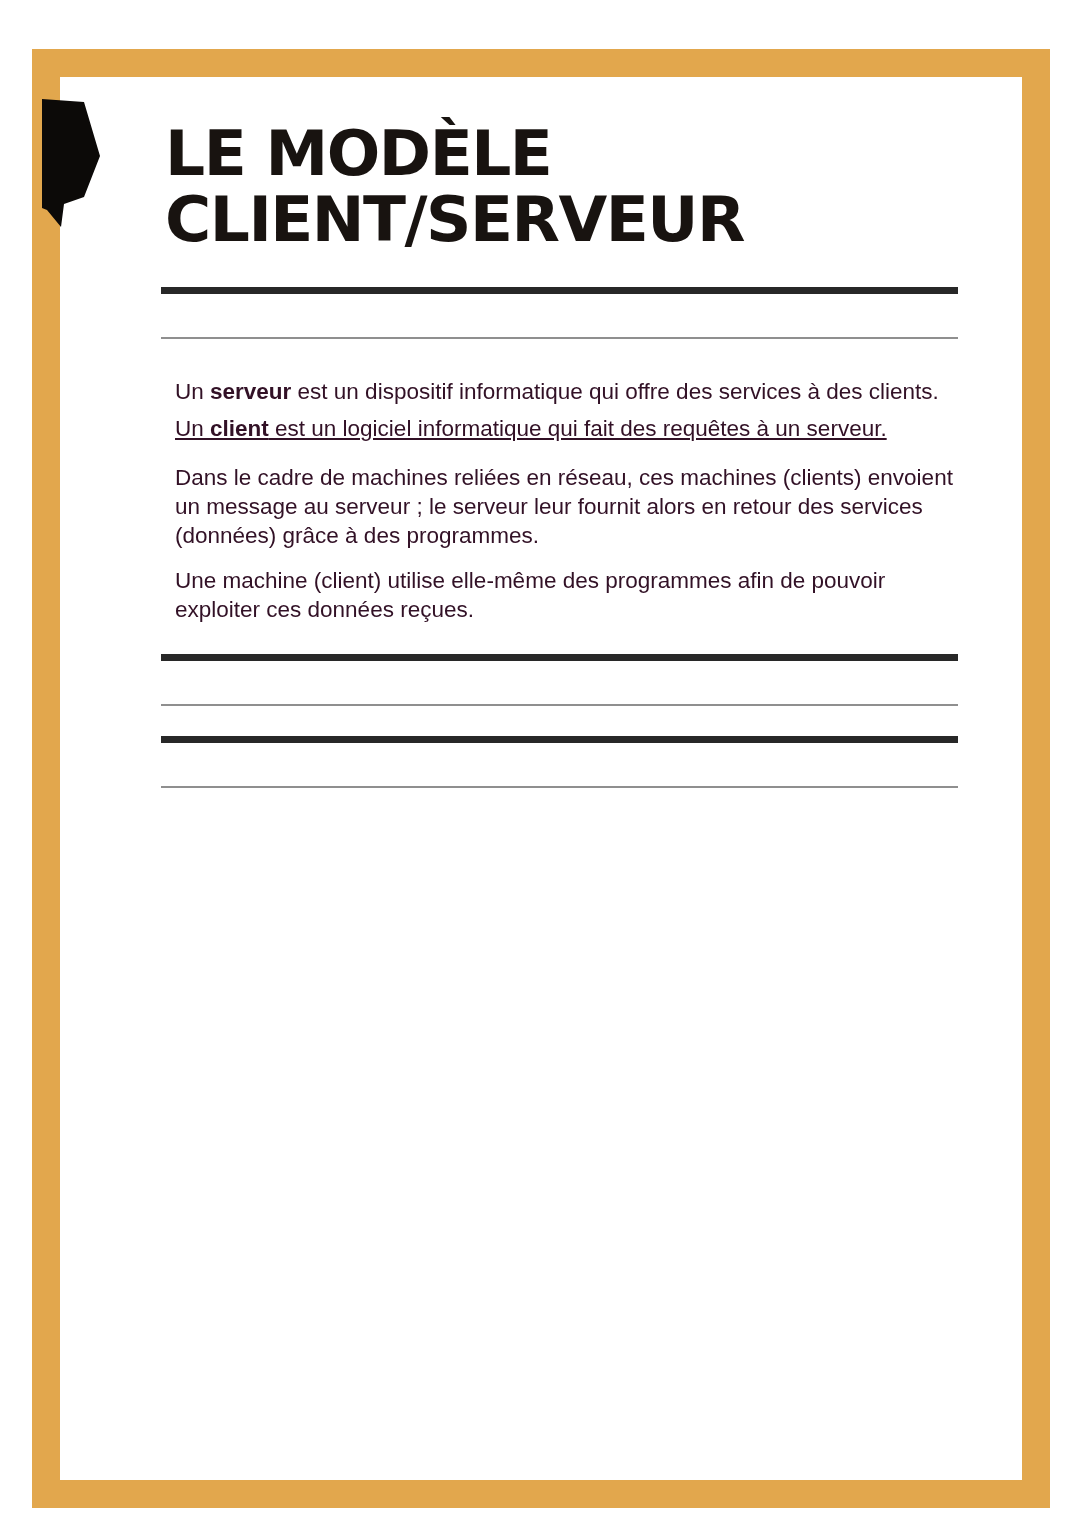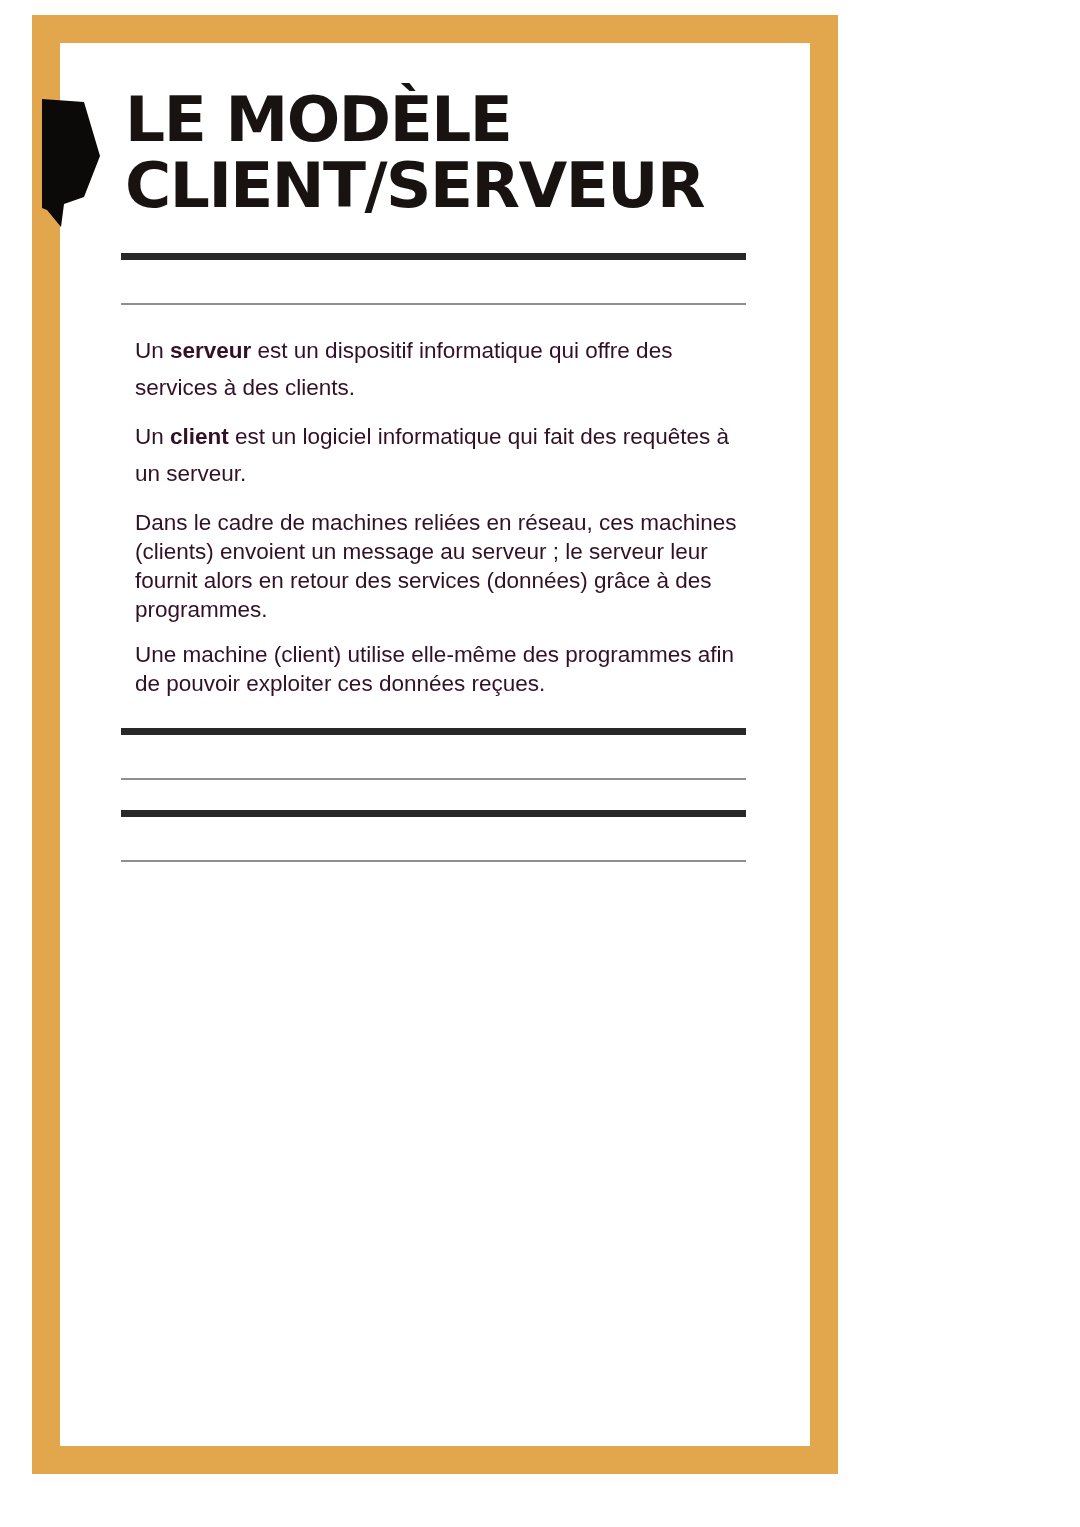--- a/index.html
+++ b/index.html
@@ -20,10 +20,11 @@
     position:relative;overflow:hidden;
   }
   .frame{
-    position:absolute;left:32px;top:15px;
-    width:806px;height:1459px;
+    position:absolute;left:32px;top:49px;
+    width:1018px;height:1459px;
     border:28px solid var(--frame-border);
     background:var(--page-bg);
+    padding-left:40px;
   }
   .content{
     padding:0 64px 0 61px;

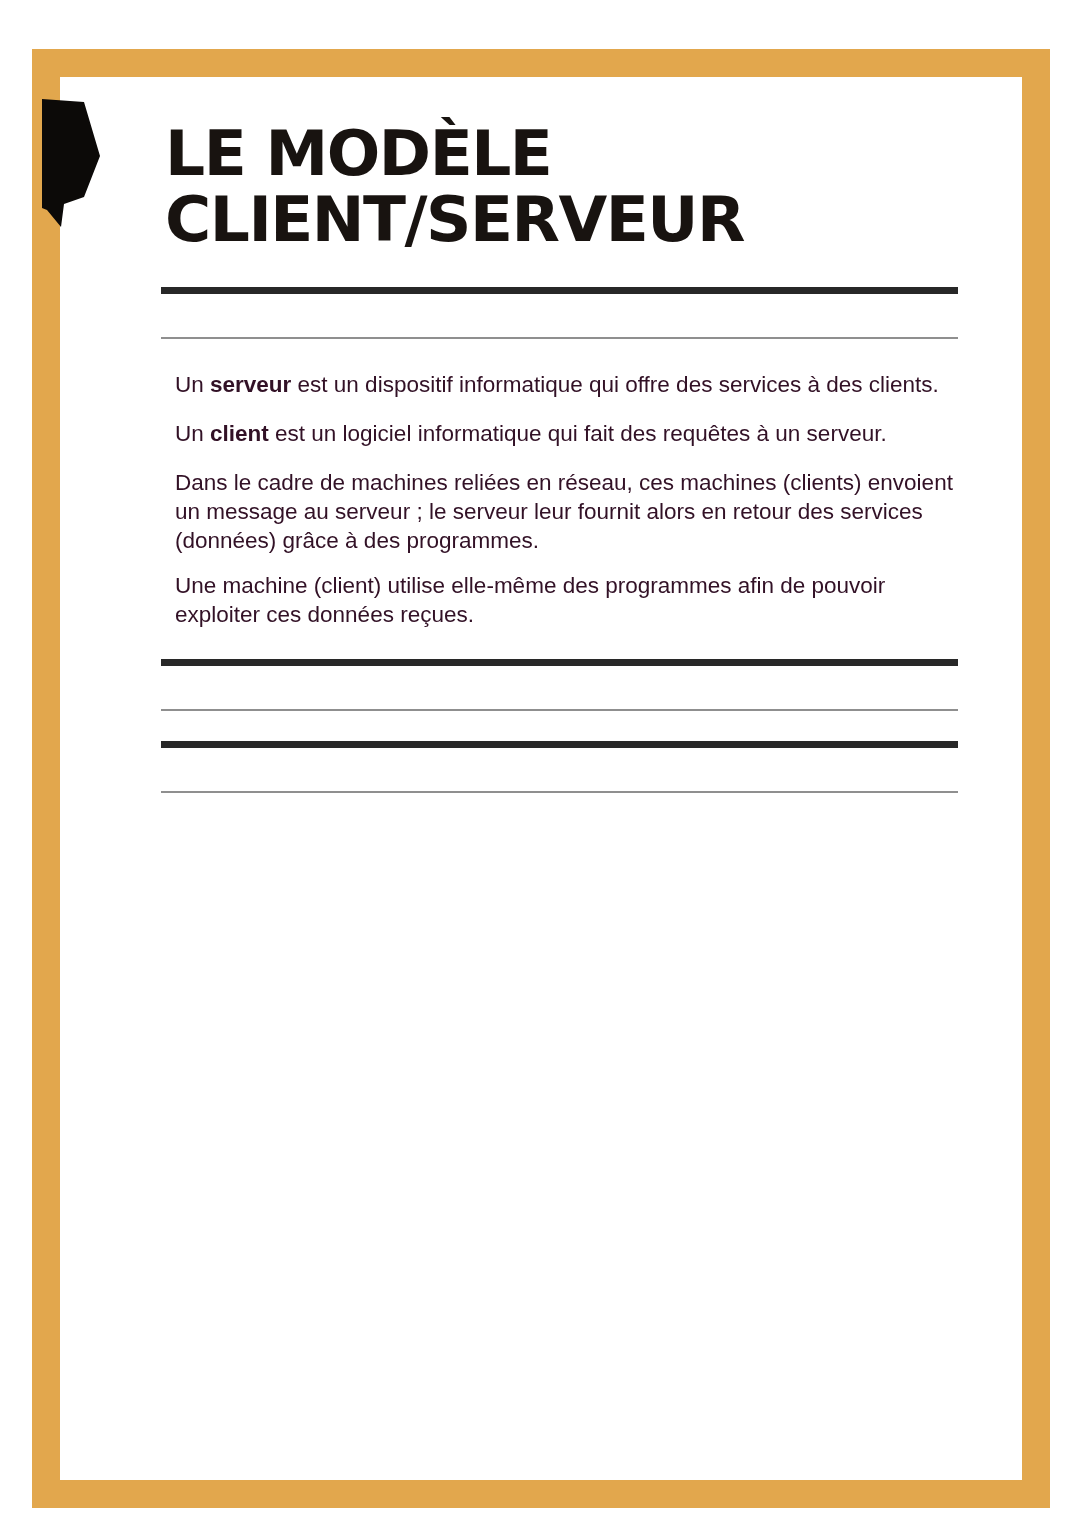--- a/index.html
+++ b/index.html
@@ -54,7 +54,7 @@
     color:var(--body-text);
   }
   .para{margin-top:16px;}
-  .section .para:first-of-type{margin-top:27px;}
+  .section .para:first-of-type{margin-top:34px;}
   .sections > .section:first-child .para:nth-child(3),
   .sections > .section:first-child .para:nth-child(4){line-height:37px;}
   .sections > .section:first-child .para:nth-child(4){margin-top:12px;}

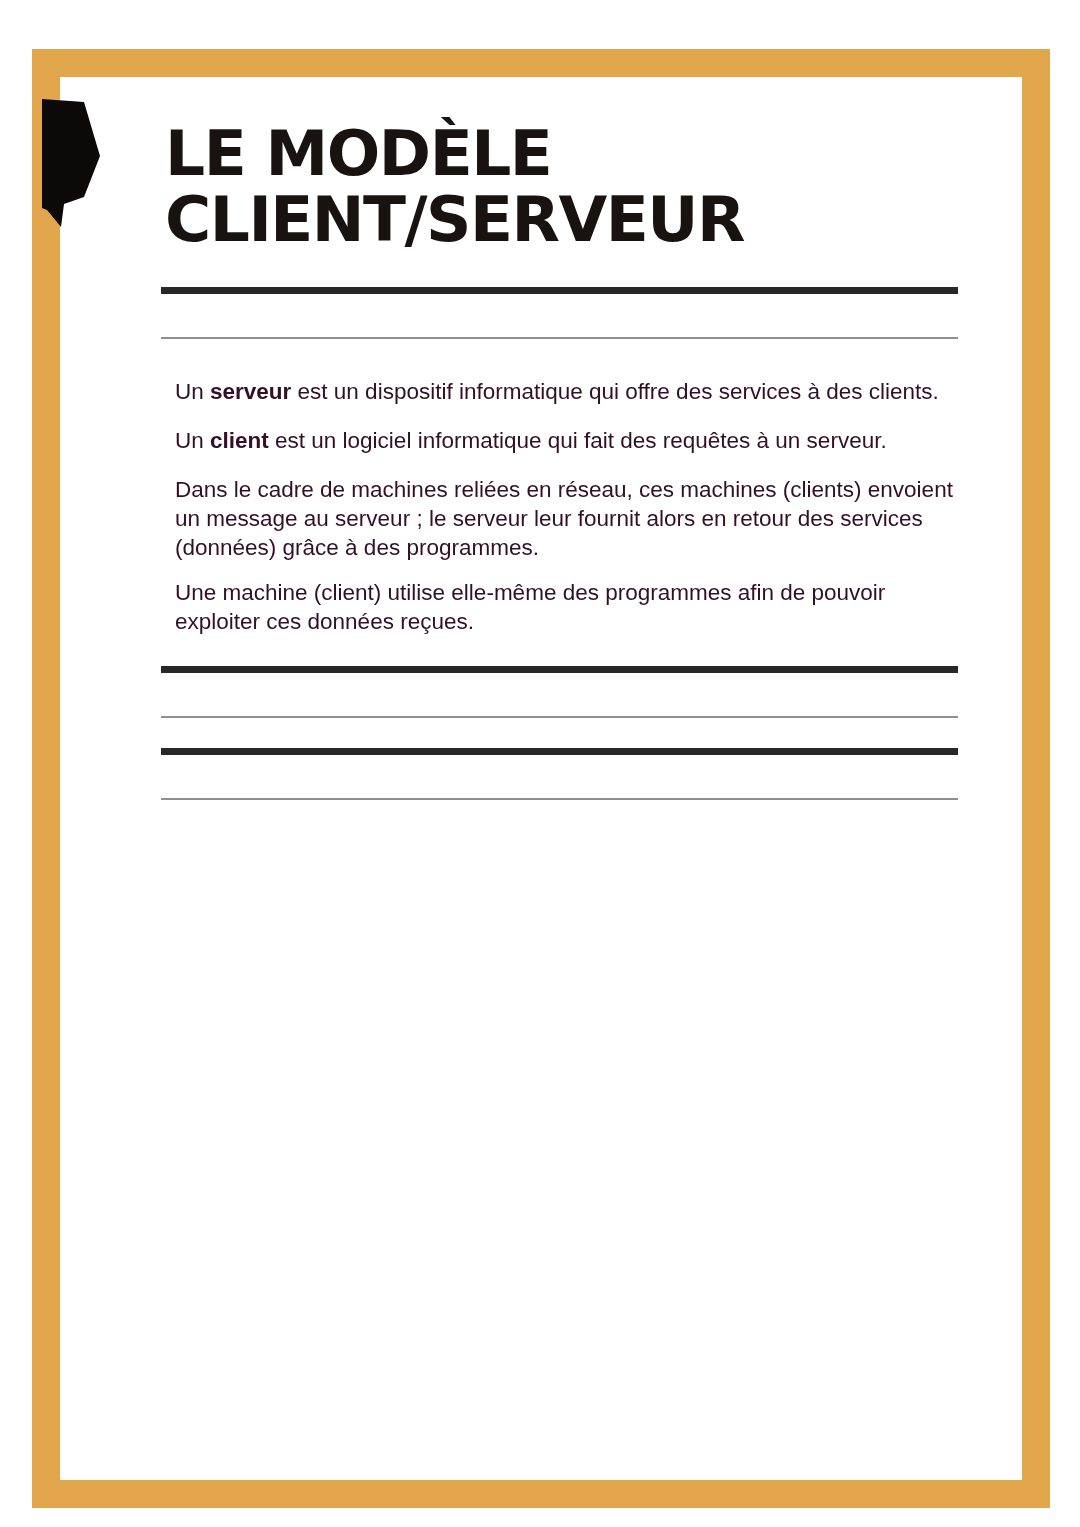--- a/index.html
+++ b/index.html
@@ -57,7 +57,7 @@
   .section .para:first-of-type{margin-top:34px;}
   .sections > .section:first-child .para:nth-child(3),
   .sections > .section:first-child .para:nth-child(4){line-height:37px;}
-  .sections > .section:first-child .para:nth-child(4){margin-top:12px;}
+  .sections > .section:first-child .para:nth-child(4){margin-top:0;text-decoration:underline;}
   .para .b{font-weight:bold;}
   .bookmark{
     position:absolute;left:40px;top:94px;

